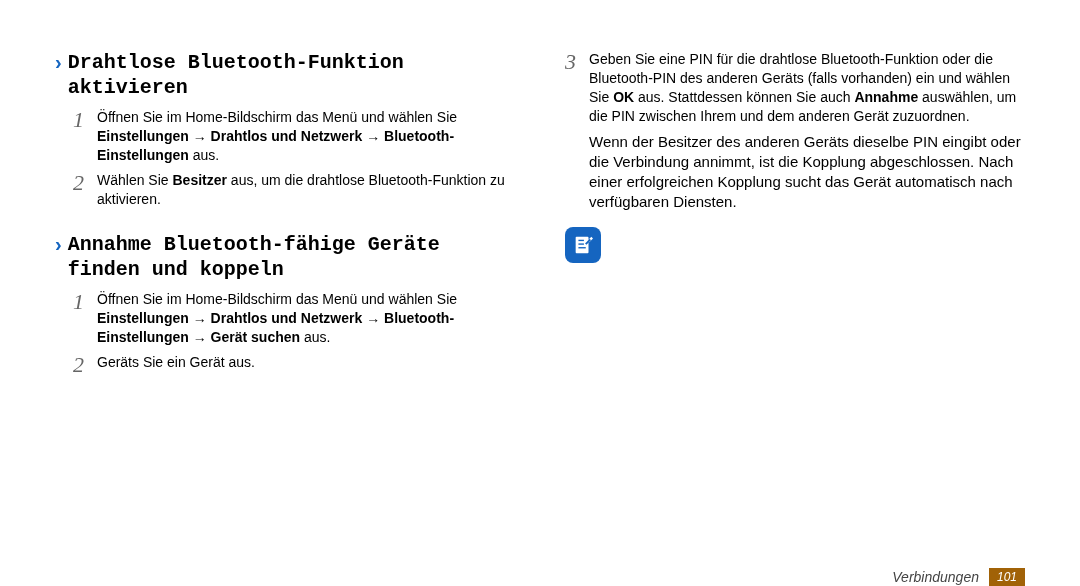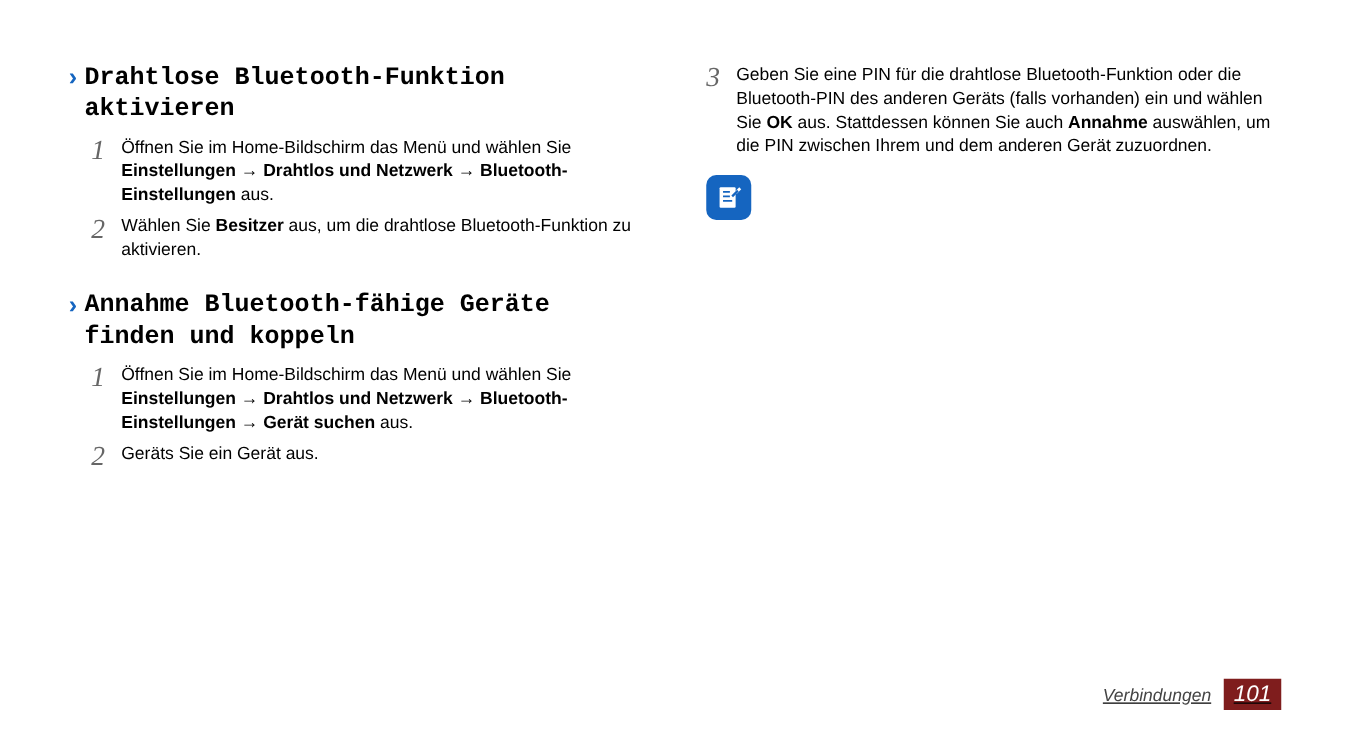--- a/index.html
+++ b/index.html
@@ -159,6 +159,7 @@
       <div class="step-body">Geben Sie eine PIN für die drahtlose Bluetooth-Funktion oder die Bluetooth-PIN des anderen Geräts (falls vorhanden) ein und wählen Sie <strong>OK</strong> aus. Stattdessen können Sie auch <strong>Annahme</strong> auswählen, um die PIN zwischen Ihrem und dem anderen Gerät zuzuordnen.</div>
     </div>
 
+    <div class="para right-para" style="padding-left:24px">Wenn der Besitzer des anderen Geräts dieselbe PIN eingibt oder die Verbindung annimmt, ist die Kopplung abgeschlossen. Nach einer erfolgreichen Kopplung sucht das Gerät automatisch nach verfügbaren Diensten.</div>
 
     <div class="note-row">
       <div class="note-icon">

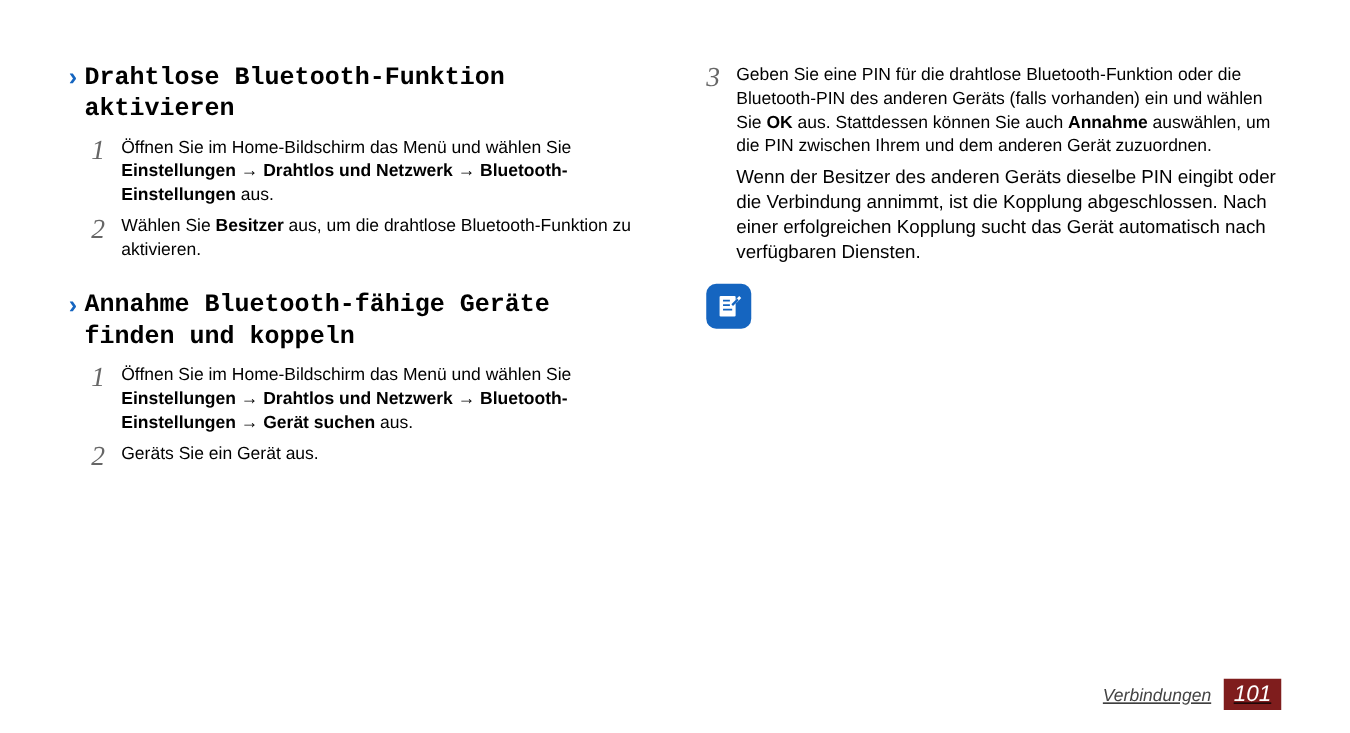--- a/index.html
+++ b/index.html
@@ -95,13 +95,12 @@
   }
   .footer {
     position: absolute;
-    bottom: 18px;
+    bottom: 0;
     right: 55px;
     display: flex;
     align-items: center;
     gap: 10px;
     font-size: 14px;
-    text-decoration: underline;
   }
   .footer-label { font-style: italic; color: #444; }
   .footer-page {

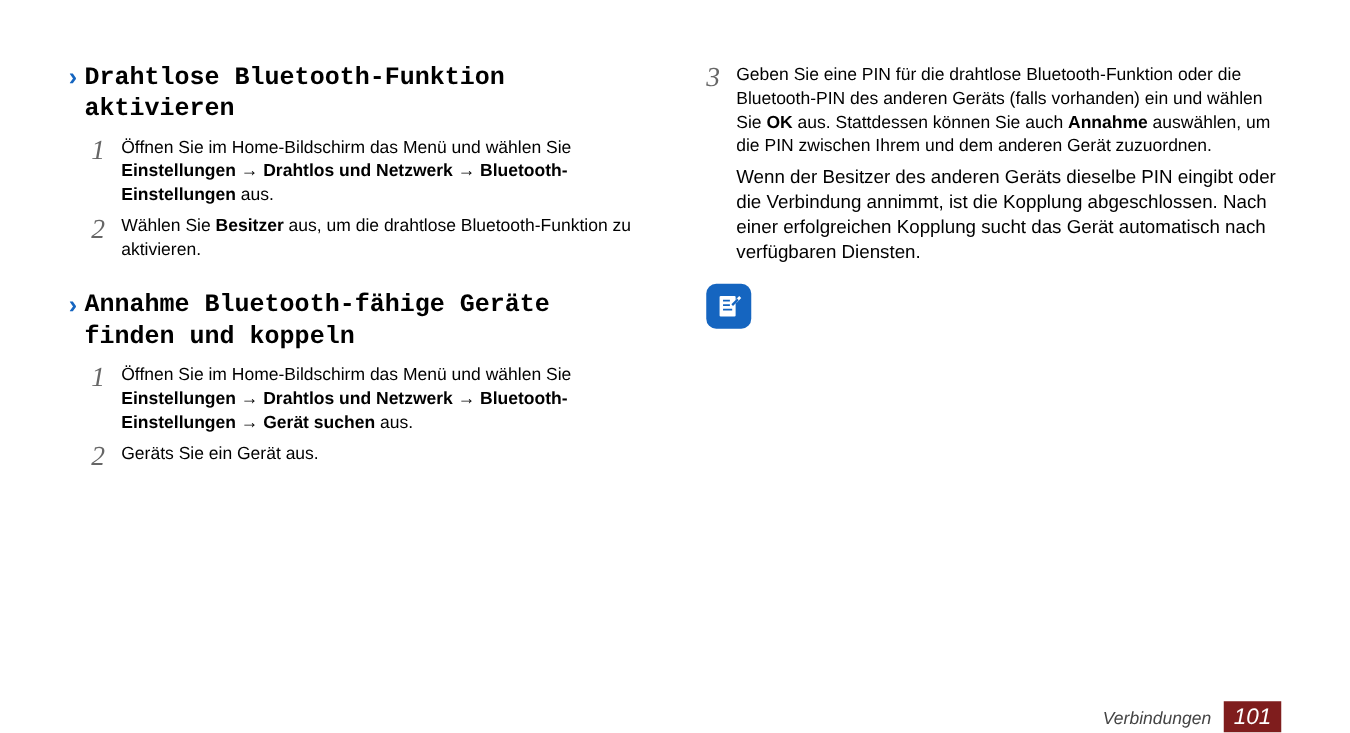--- a/index.html
+++ b/index.html
@@ -104,11 +104,11 @@
   }
   .footer-label { font-style: italic; color: #444; }
   .footer-page {
-    background: #7f1d1d;
+    background: #a16207;
     color: #fff;
     padding: 2px 8px;
     font-style: italic;
-    font-size: 18px;
+    font-size: 12px;
   }
   .section2 { margin-top: 18px; }
 </style>

